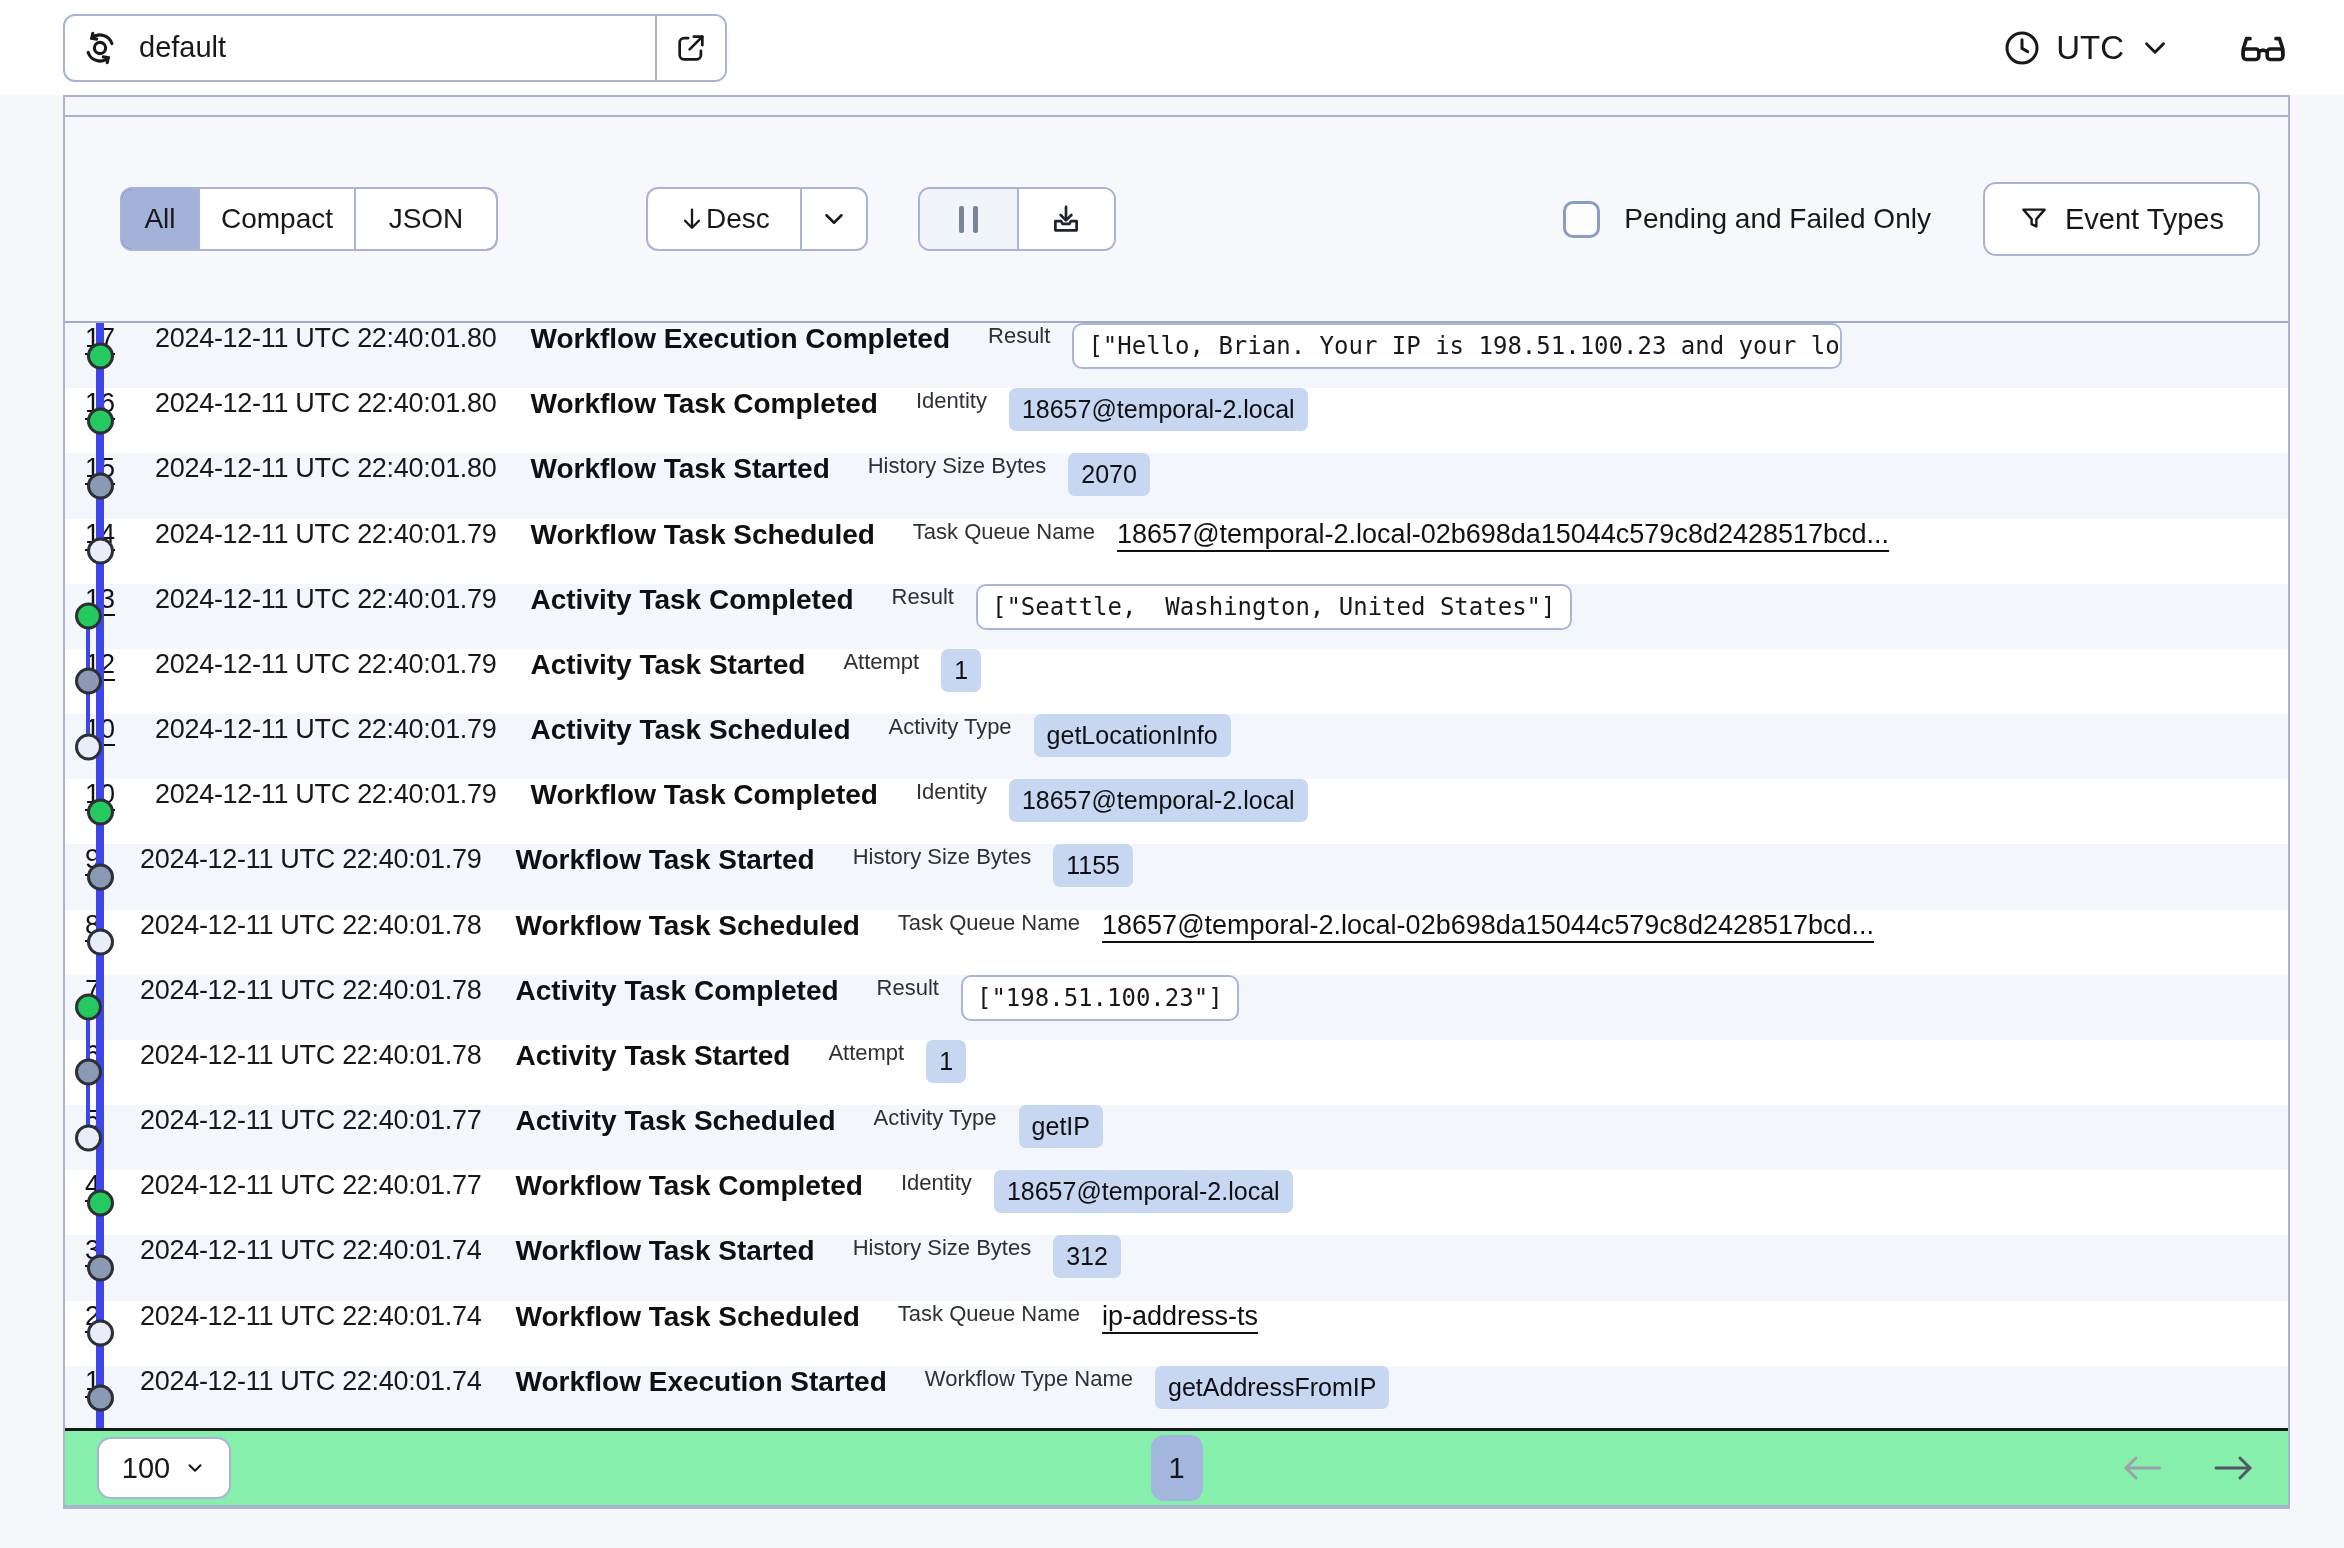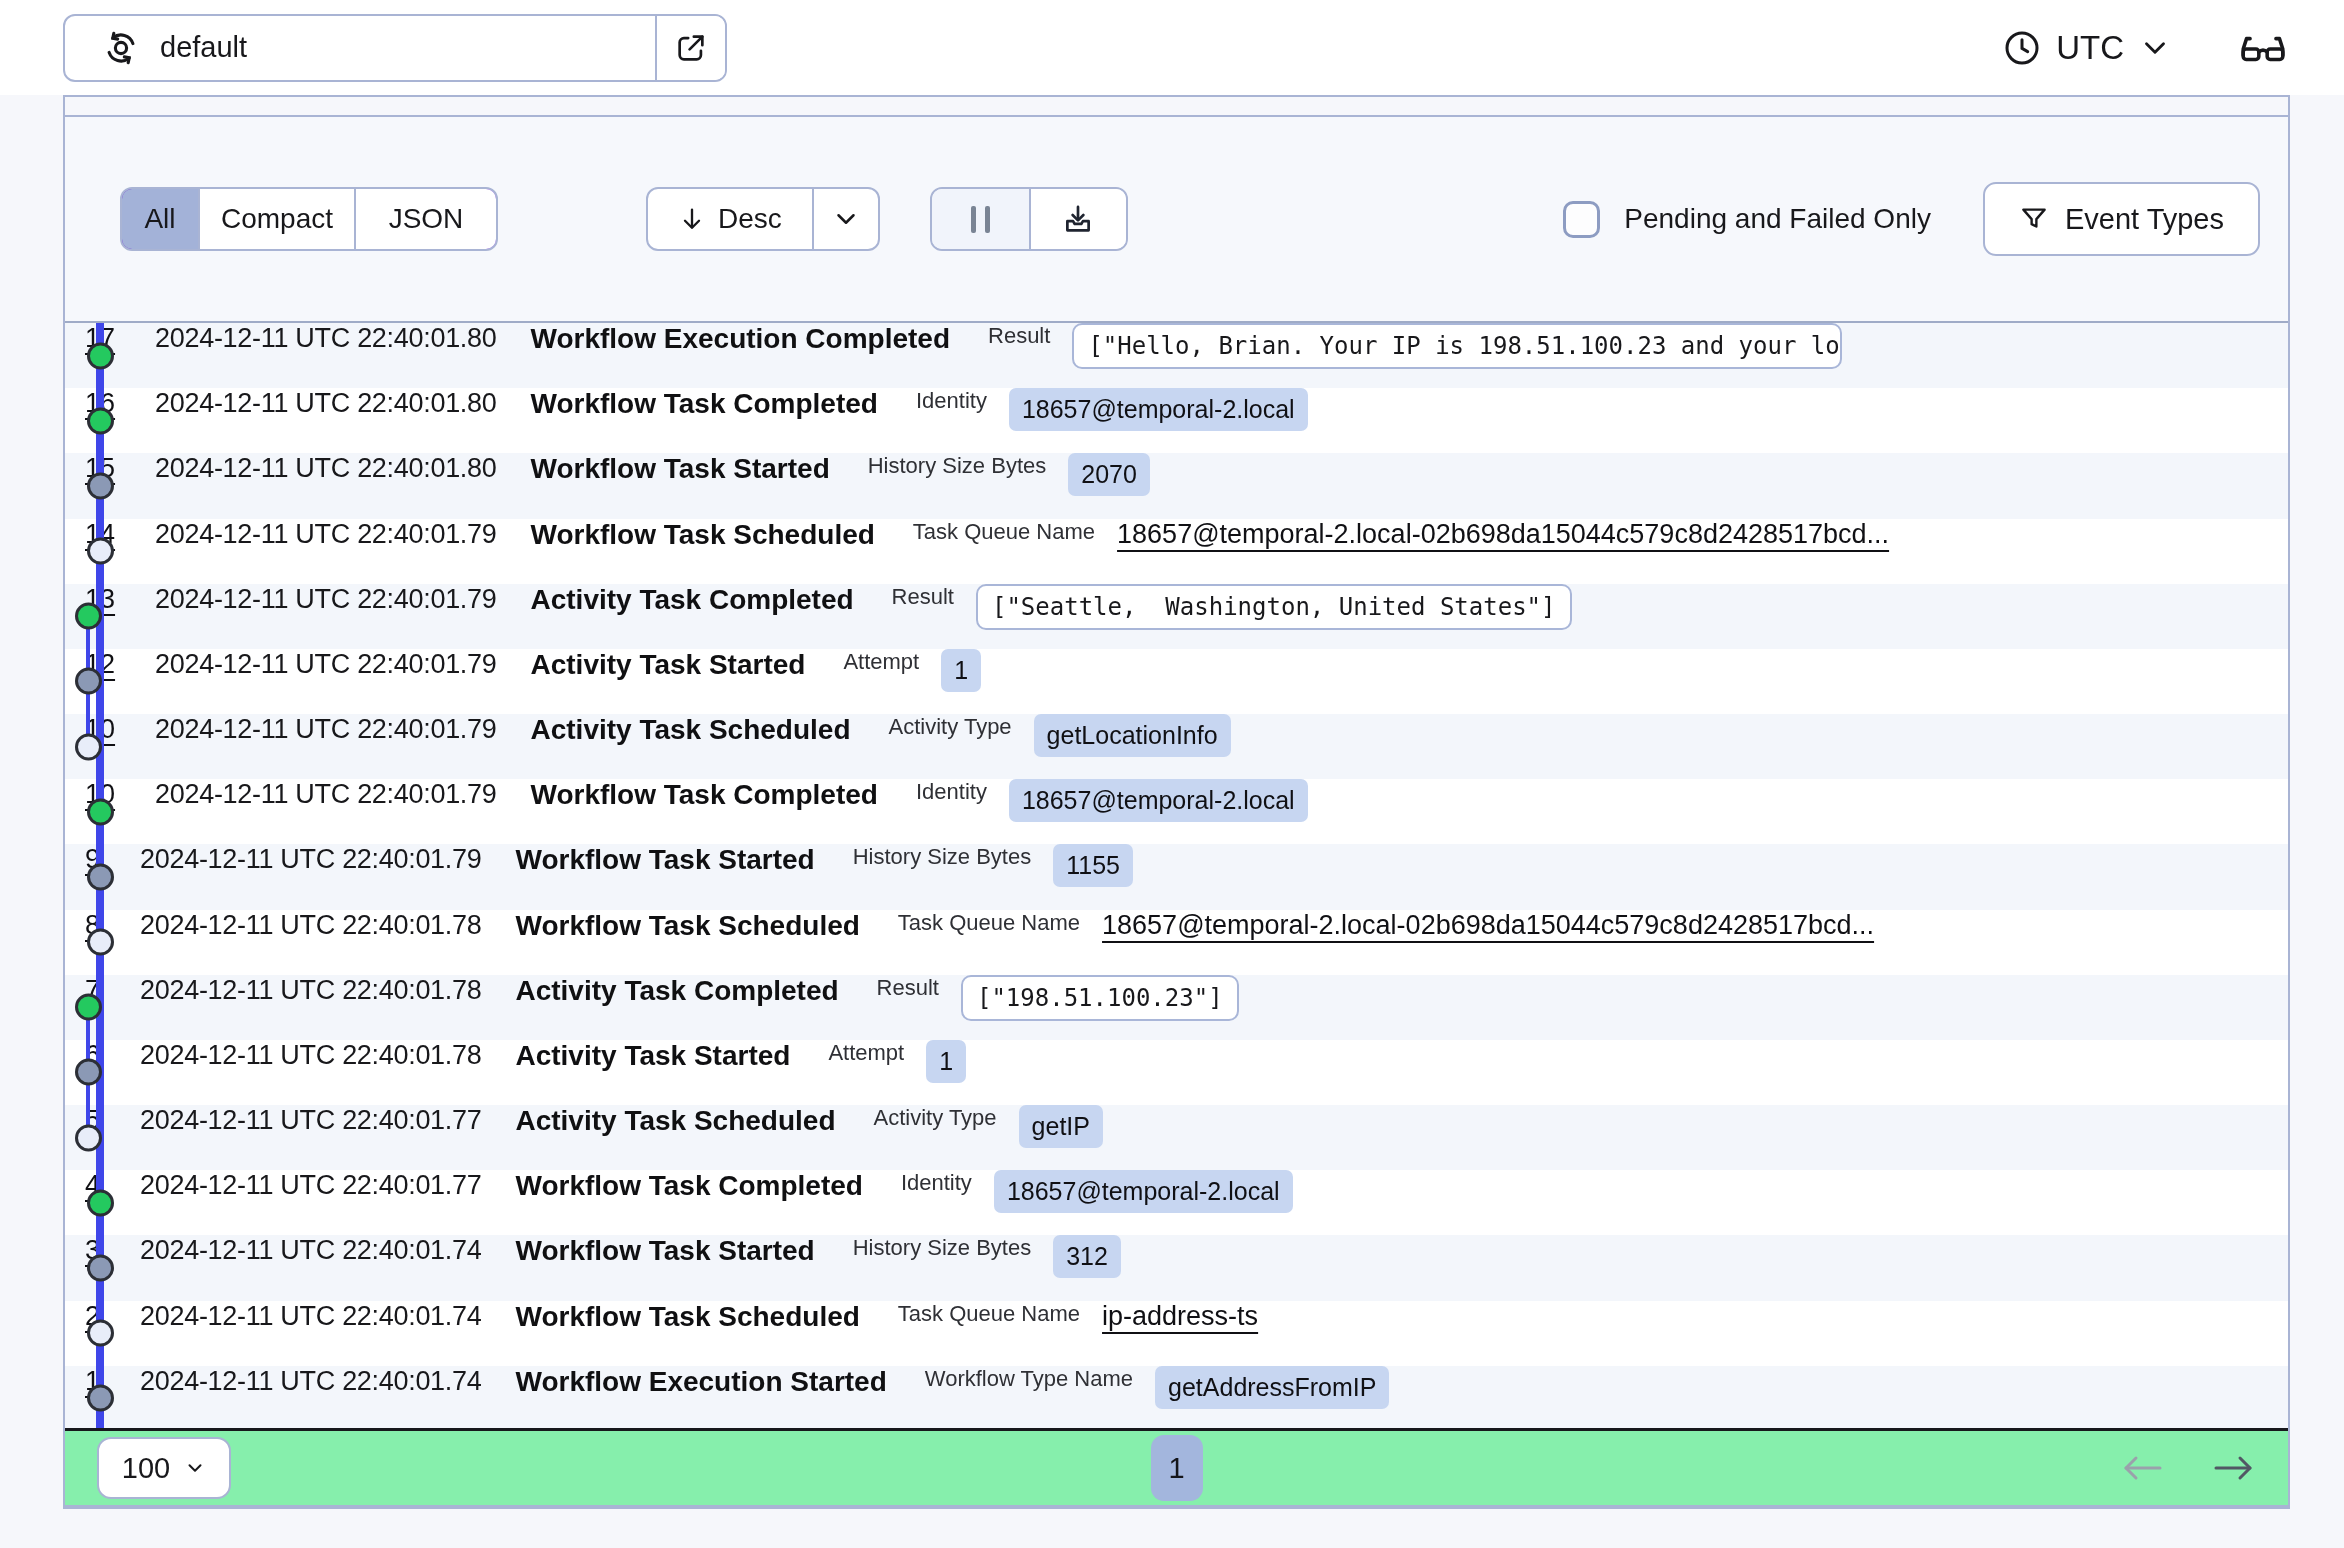--- a/index.html
+++ b/index.html
@@ -21,7 +21,7 @@
     border:2px solid #a9b4d4; border-radius:12px; background:#fff;
     display:flex; align-items:stretch; overflow:hidden;
   }
-  .ns-main { flex:1; display:flex; align-items:center; padding-left:35px; gap:18px; }
+  .ns-main { flex:1; display:flex; align-items:center; padding-left:14px; gap:18px; }
   .ns-main svg { width:42px; height:42px; }
   .ns-text { font-size:29px; color:#18181b; }
   .ns-open {

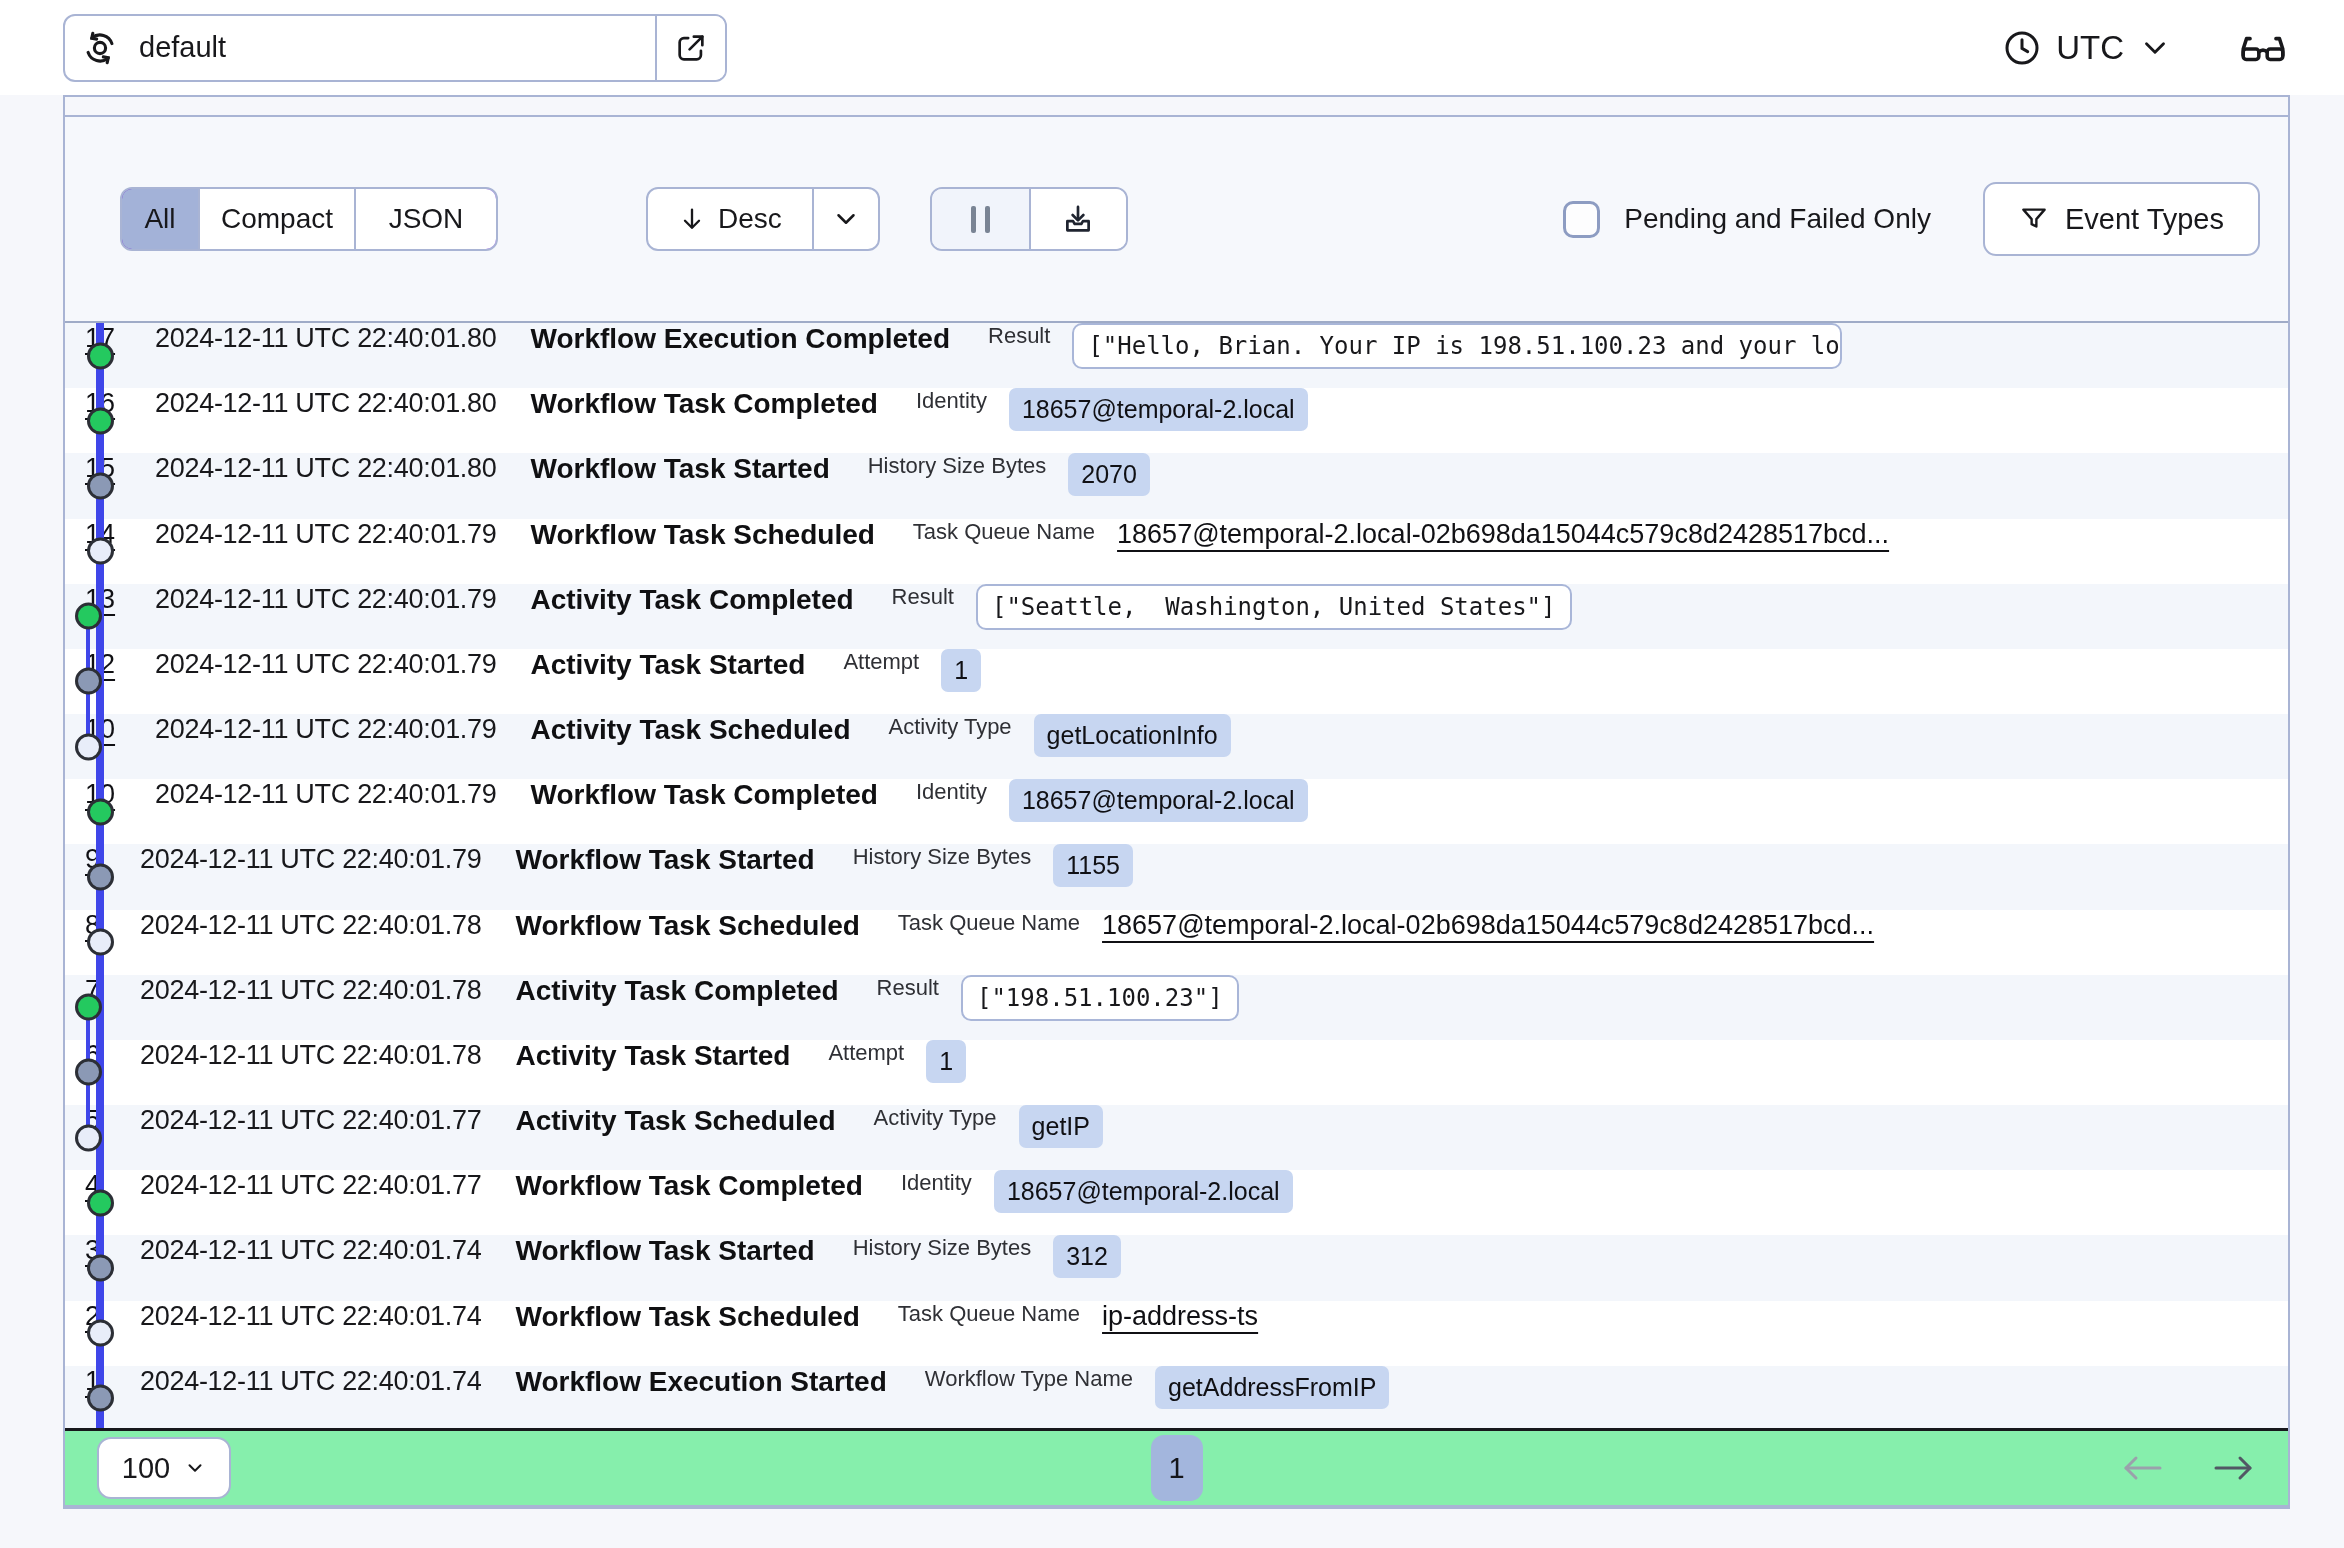--- a/index.html
+++ b/index.html
@@ -69,7 +69,7 @@
     margin-left:148px; height:64px; display:flex; align-items:stretch;
     border:2px solid #a9b4d4; border-radius:12px; overflow:hidden; background:#fff;
   }
-  .desc-main { display:flex; align-items:center; gap:12px; padding:0 30px; cursor:pointer;border-radius:24px; }
+  .desc-main { display:flex; align-items:center; padding:0 30px; cursor:pointer;border-radius:24px; }
   .desc-main svg { width:28px; height:28px; }
   .desc-label { font-size:28px; }
   .desc-chev {

